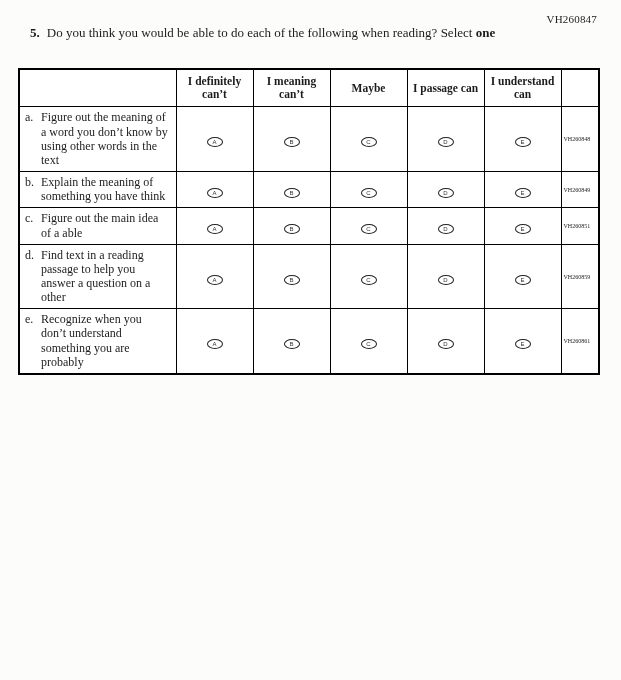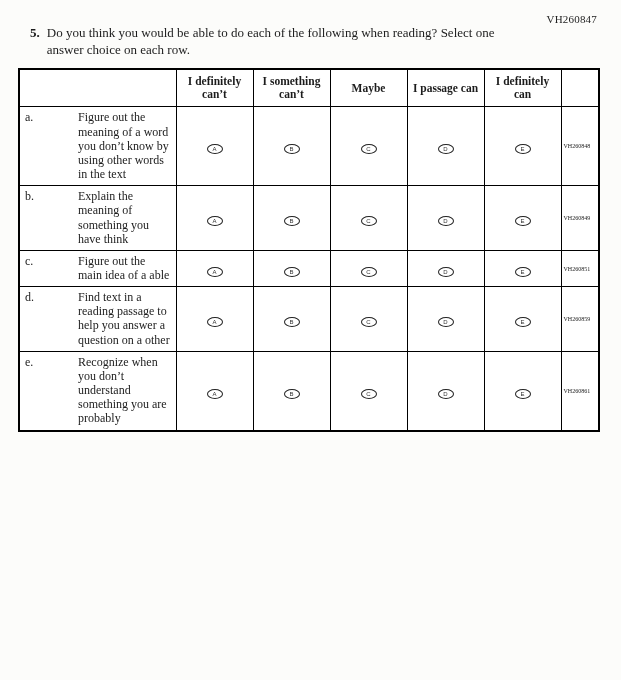--- a/index.html
+++ b/index.html
@@ -25,7 +25,7 @@
   }
   .qnum { font-weight: bold; }
   .qtext { width: 512px; }
-  .qtext b { font-weight: normal; text-align: right; }
+  .qtext b { font-weight: bold; text-align: right; }
 
   table.survey {
     position: absolute; top: 68px; left: 18px;

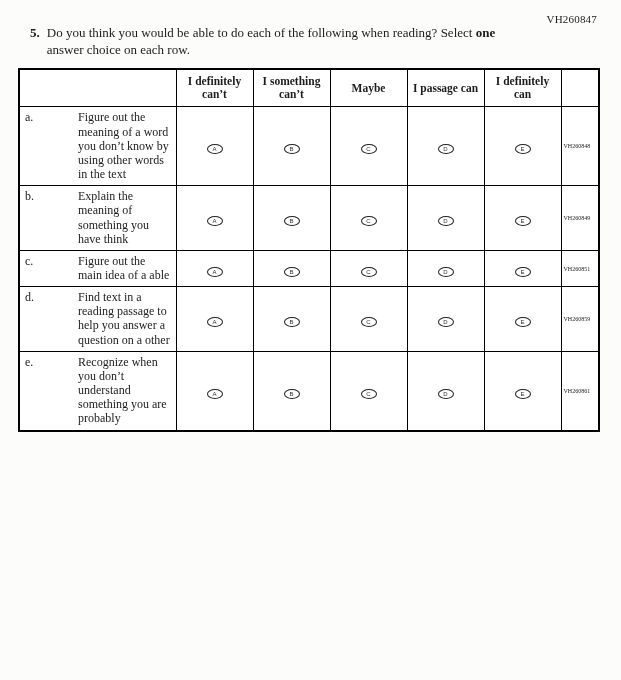--- a/index.html
+++ b/index.html
@@ -89,7 +89,6 @@
     <span class="qnum">5.</span>
     <div class="qtext">
       <span>Do you think you would be able to do each of the following when reading? Select </span><b>one</b><br>
-      <span>answer choice on each row.</span>
     </div>
   </div>
 

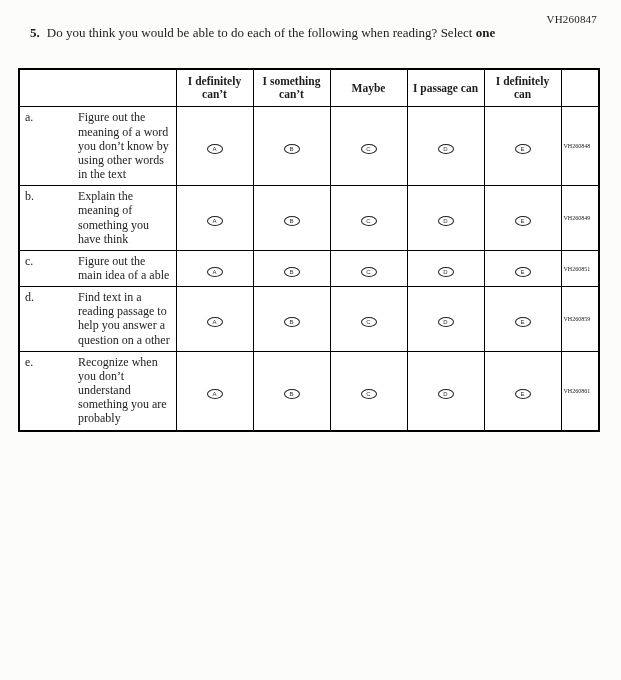--- a/index.html
+++ b/index.html
@@ -106,7 +106,7 @@
       <tr>
         <th class="corner"></th>
         <th class="col-head">I definitely can’t</th>
-        <th class="col-head">I something can’t</th>
+        <th class="col-head">I meaning can’t</th>
         <th class="col-head">Maybe</th>
         <th class="col-head">I passage can</th>
         <th class="col-head">I definitely can</th>

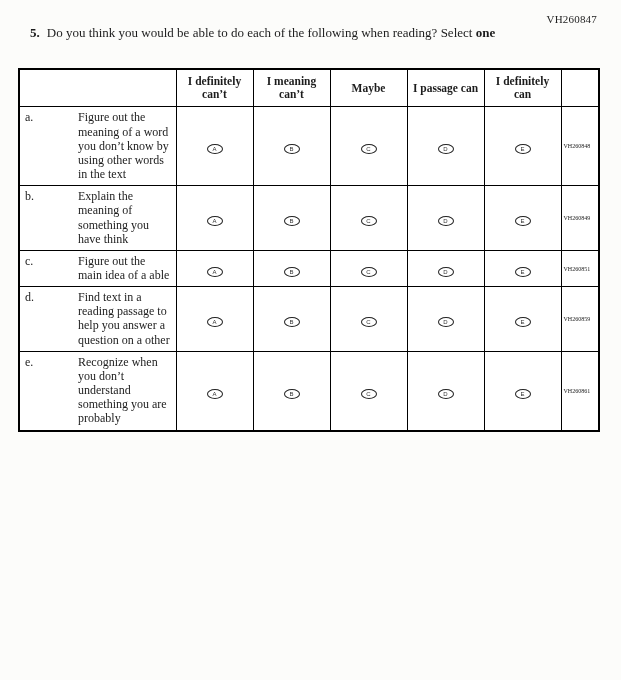--- a/index.html
+++ b/index.html
@@ -109,7 +109,7 @@
         <th class="col-head">I meaning can’t</th>
         <th class="col-head">Maybe</th>
         <th class="col-head">I passage can</th>
-        <th class="col-head">I definitely can</th>
+        <th class="col-head">I understand can</th>
         <th class="corner"></th>
       </tr>
     </thead>

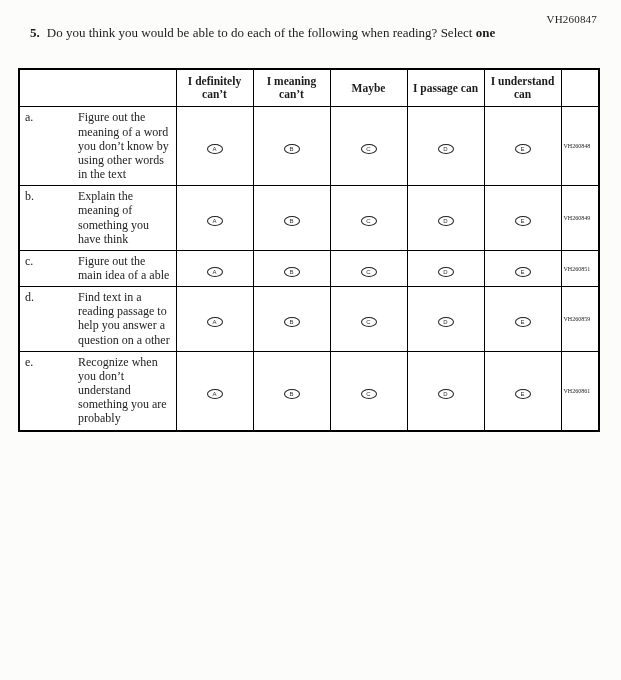--- a/index.html
+++ b/index.html
@@ -53,7 +53,7 @@
   }
   .item-flex { display: flex; }
   .item-letter { width: 16px; flex: 0 0 16px; }
-  .item-text { flex: 1; max-width: 128px; margin-left: 37px; }
+  .item-text { flex: 1; max-width: 128px; }
   td.bubble-cell {
     text-align: center; vertical-align: middle;
     padding: 2px;

